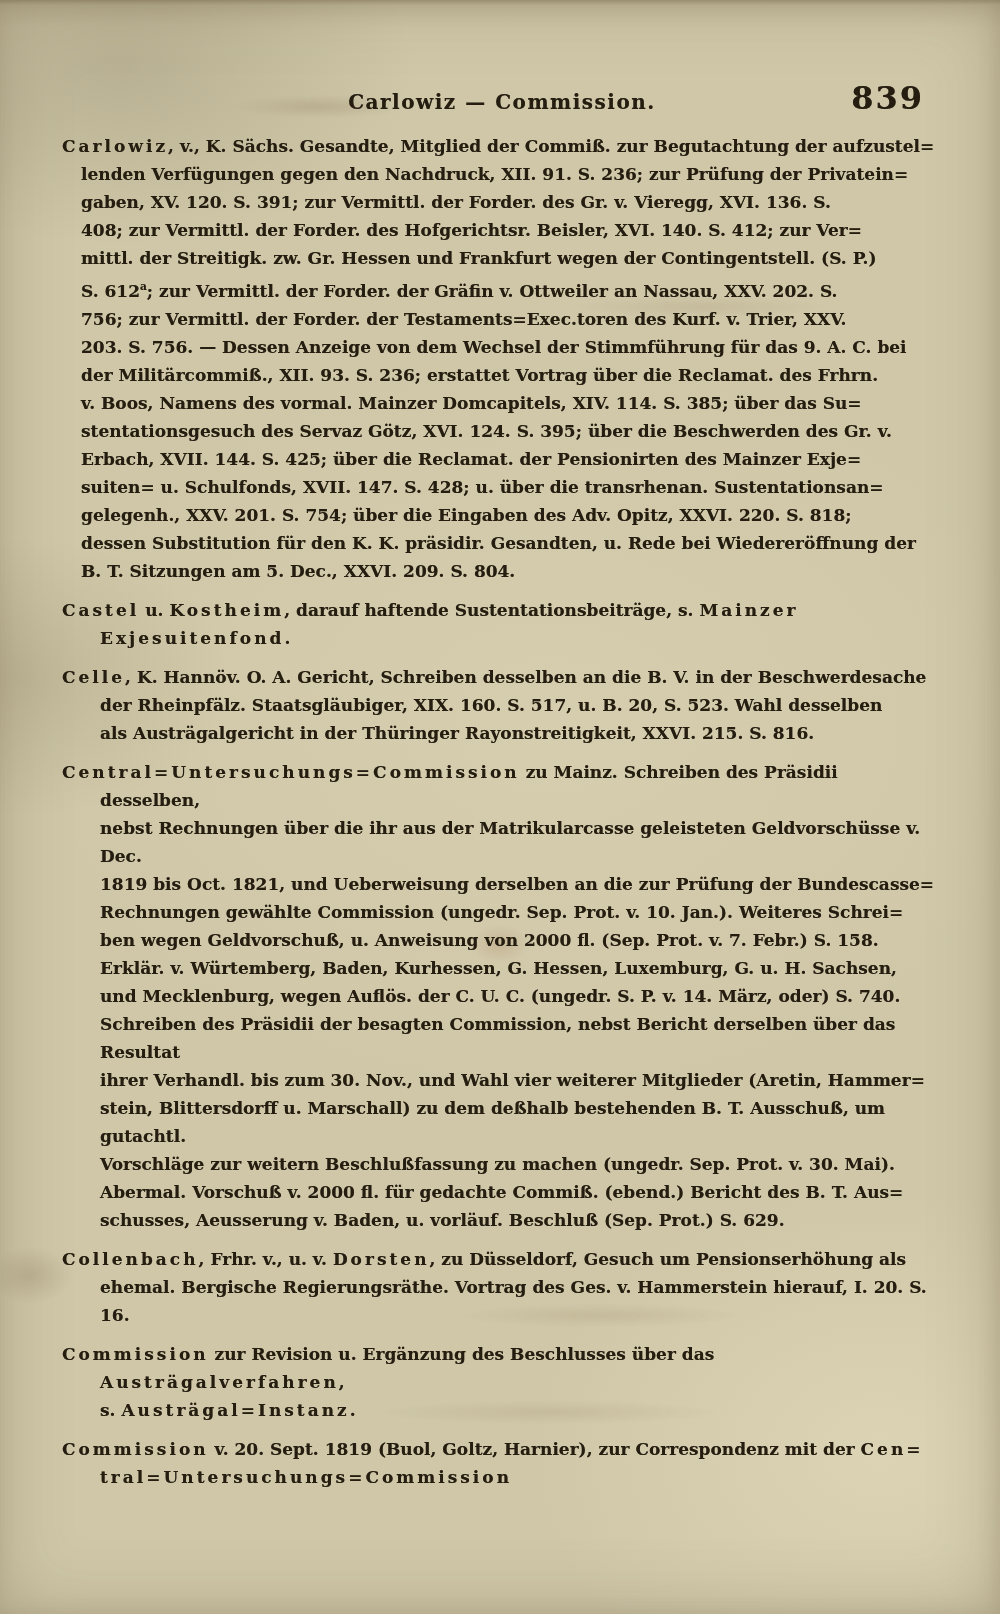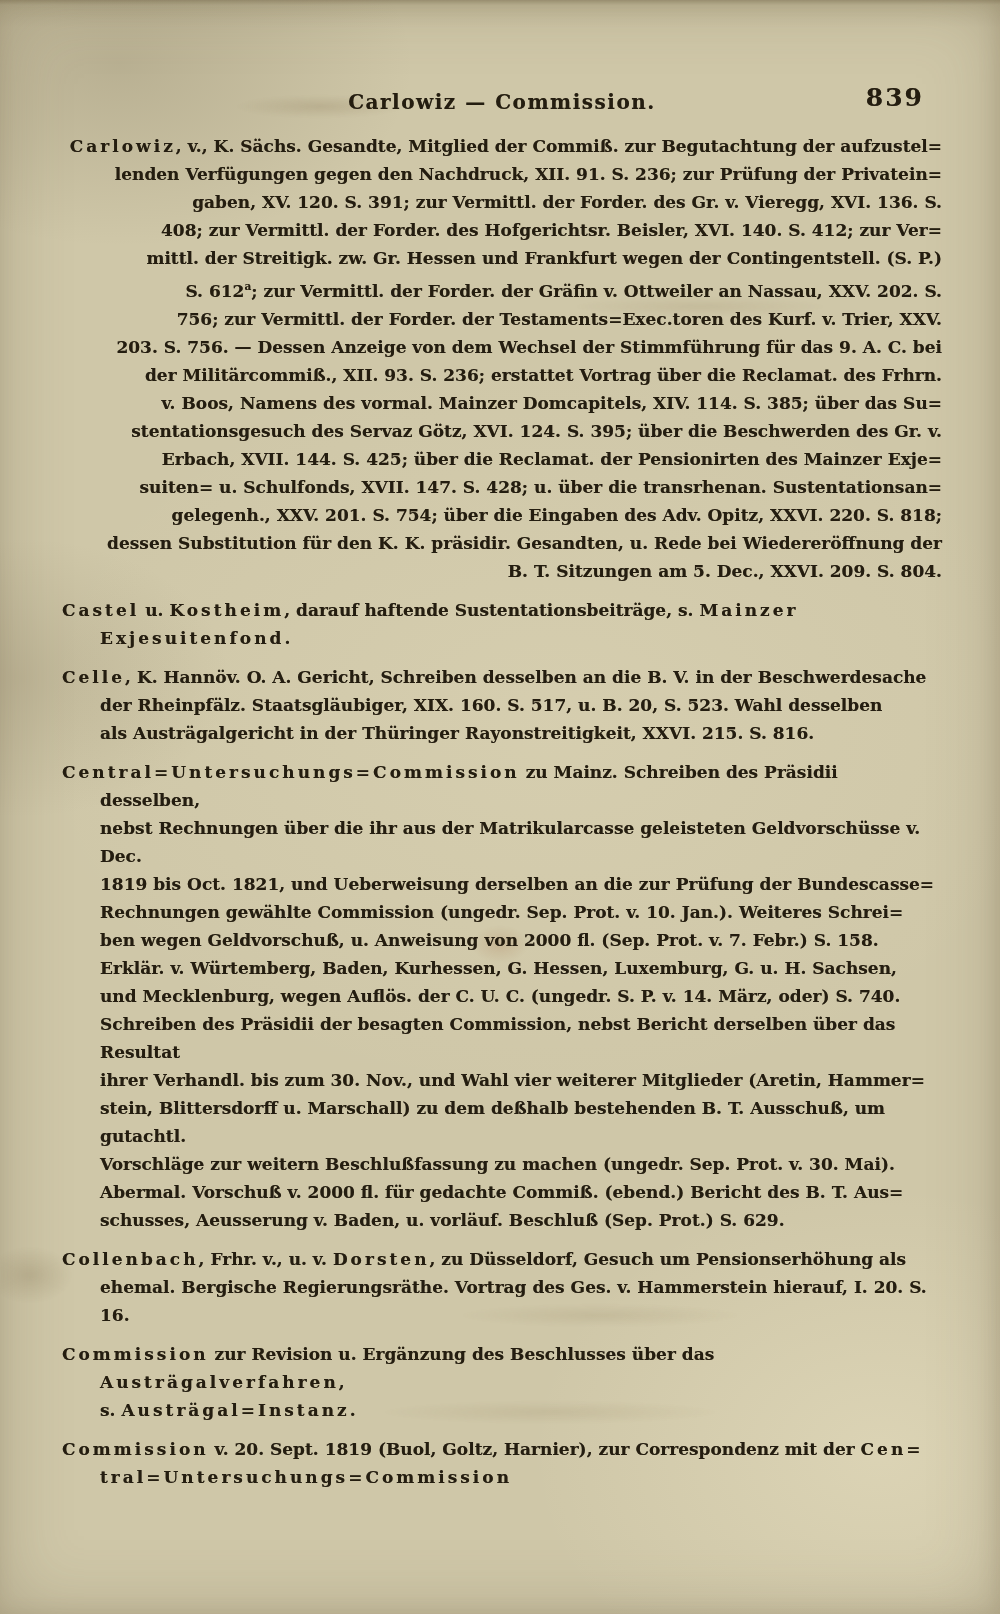--- a/index.html
+++ b/index.html
@@ -58,7 +58,7 @@
   .page-number{
     position:absolute;
     right:18px;top:-4px;
-    font-size:25px;
+    font-size:32px;
     letter-spacing:2px;
   }
   .entries{margin:0;}

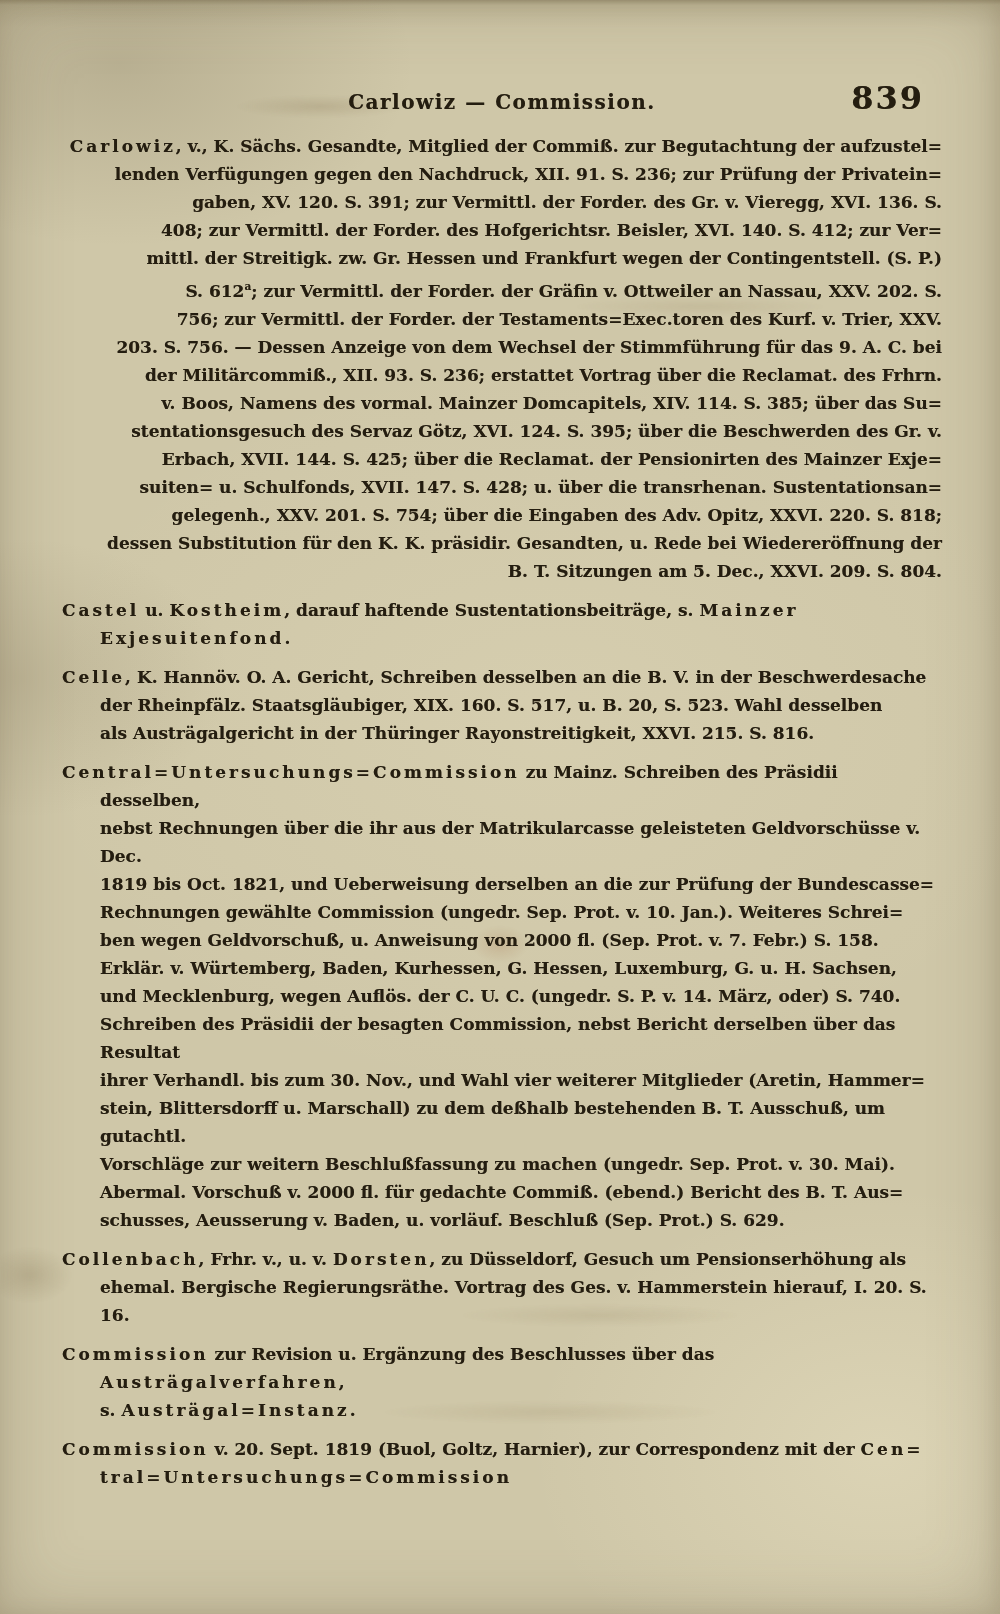--- a/index.html
+++ b/index.html
@@ -72,7 +72,6 @@
   .entry.indent-sm{
     padding-left:19px;
     text-indent:-19px;
-    text-align:right;
   }
   .head{letter-spacing:3px;}
   .sperr{letter-spacing:3px;}

